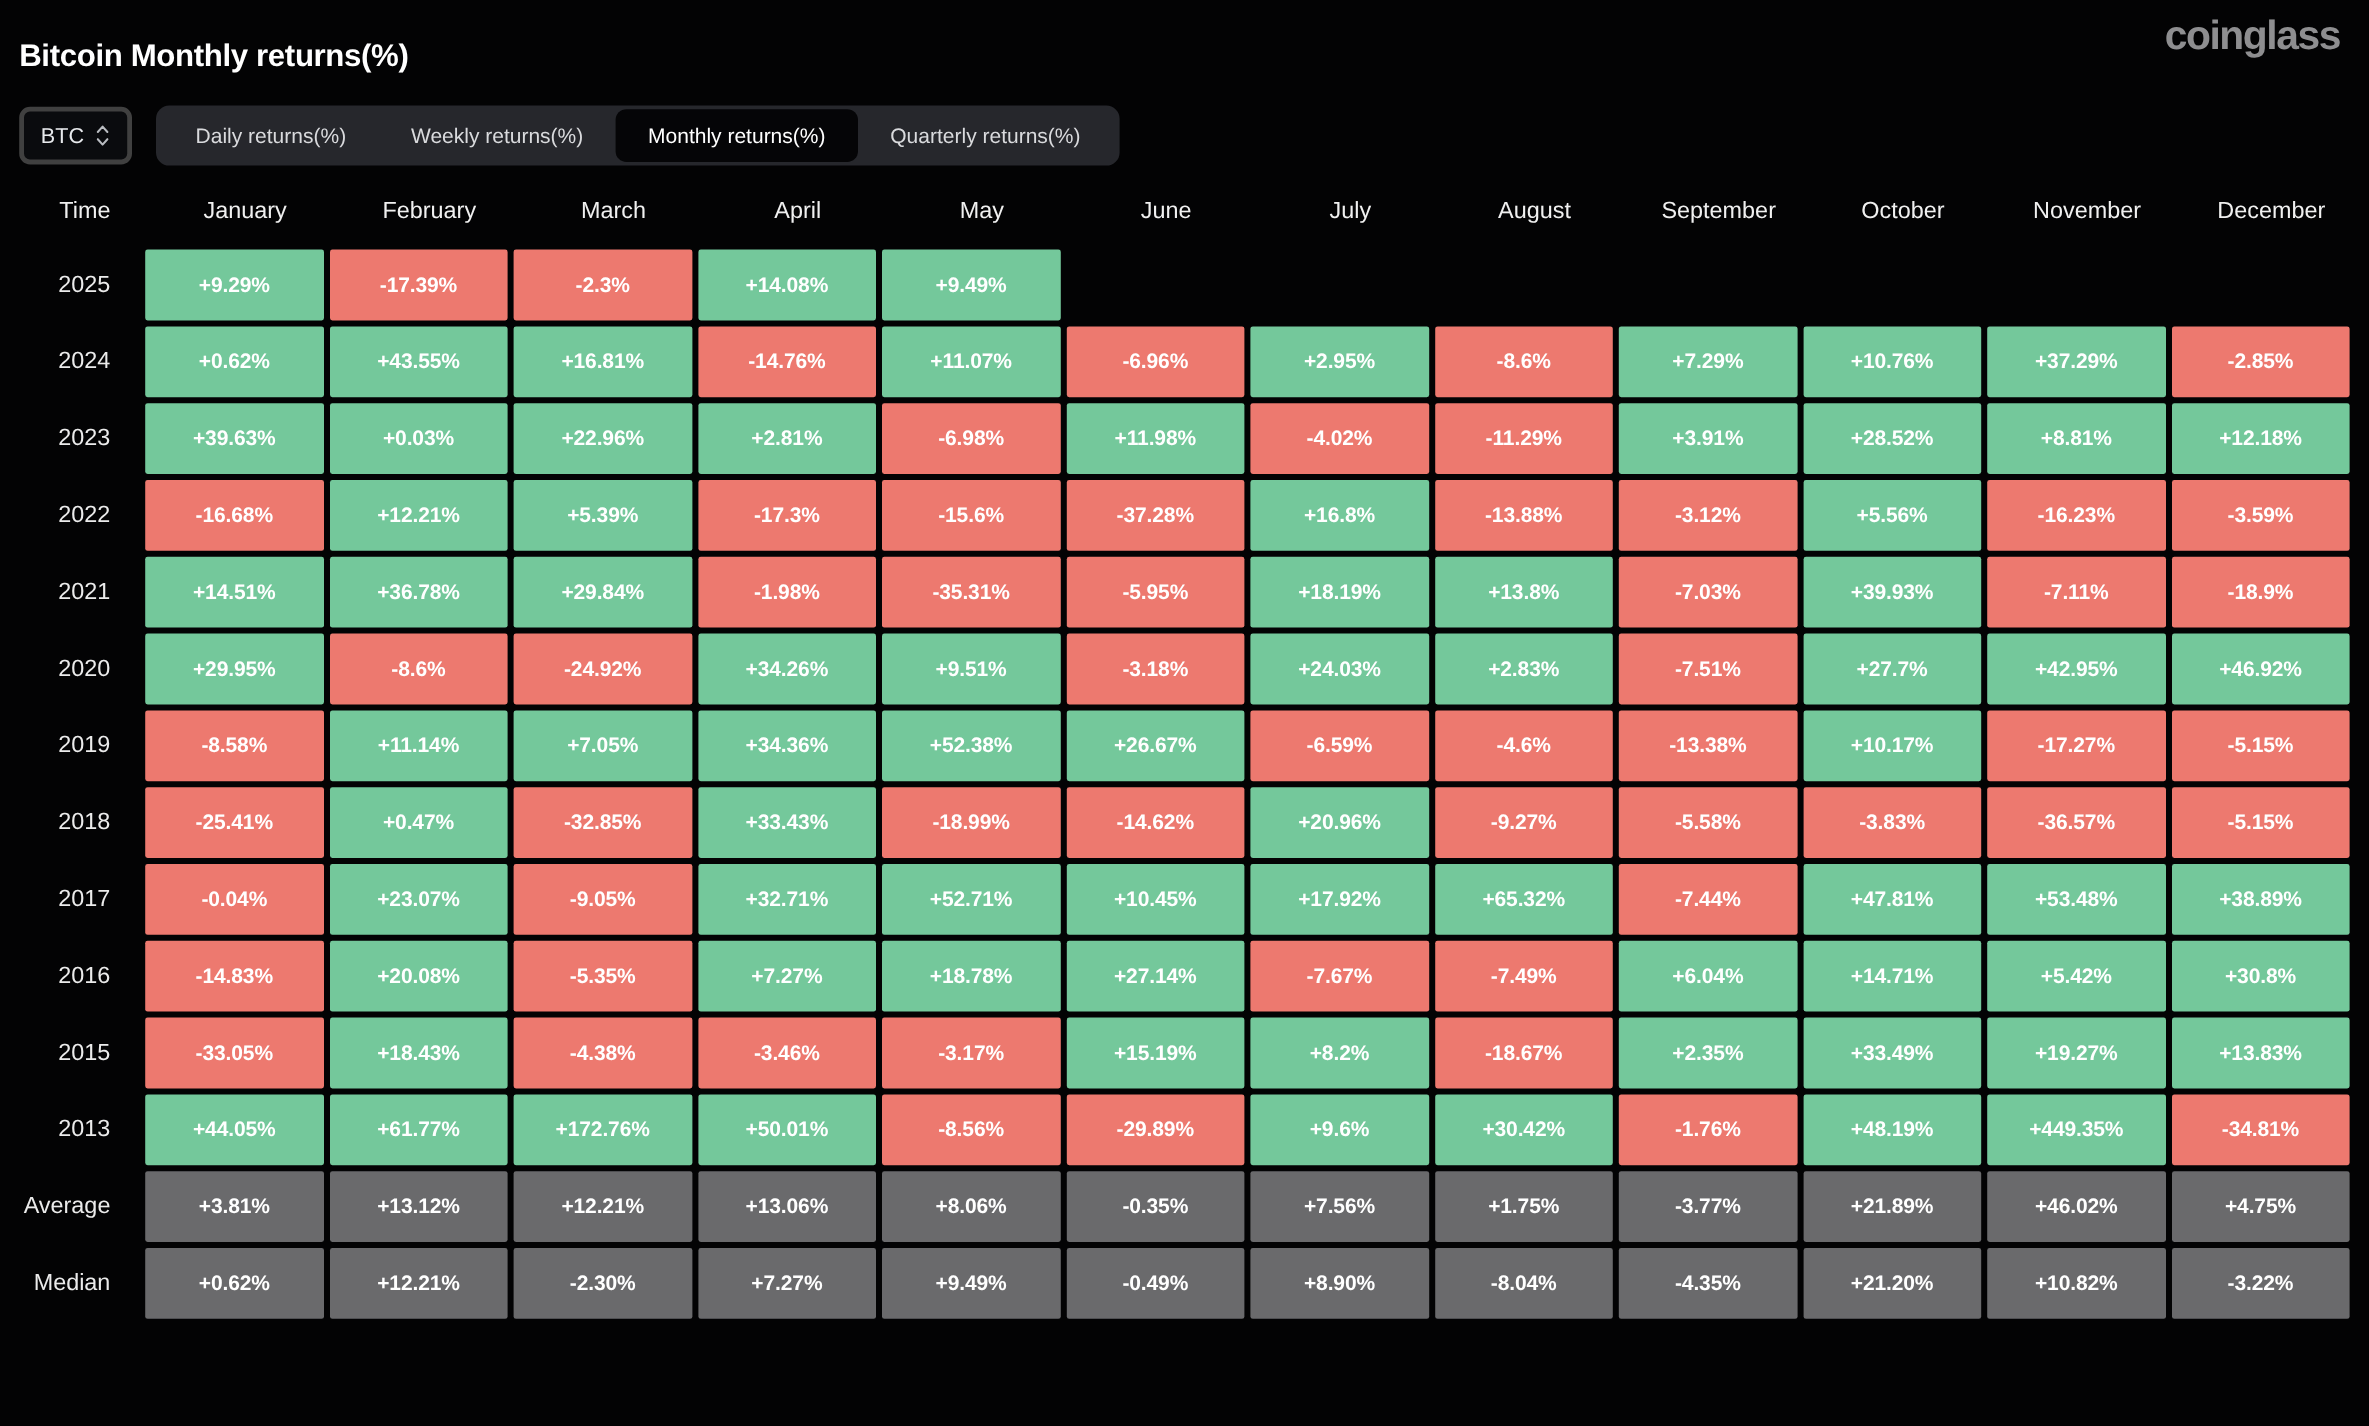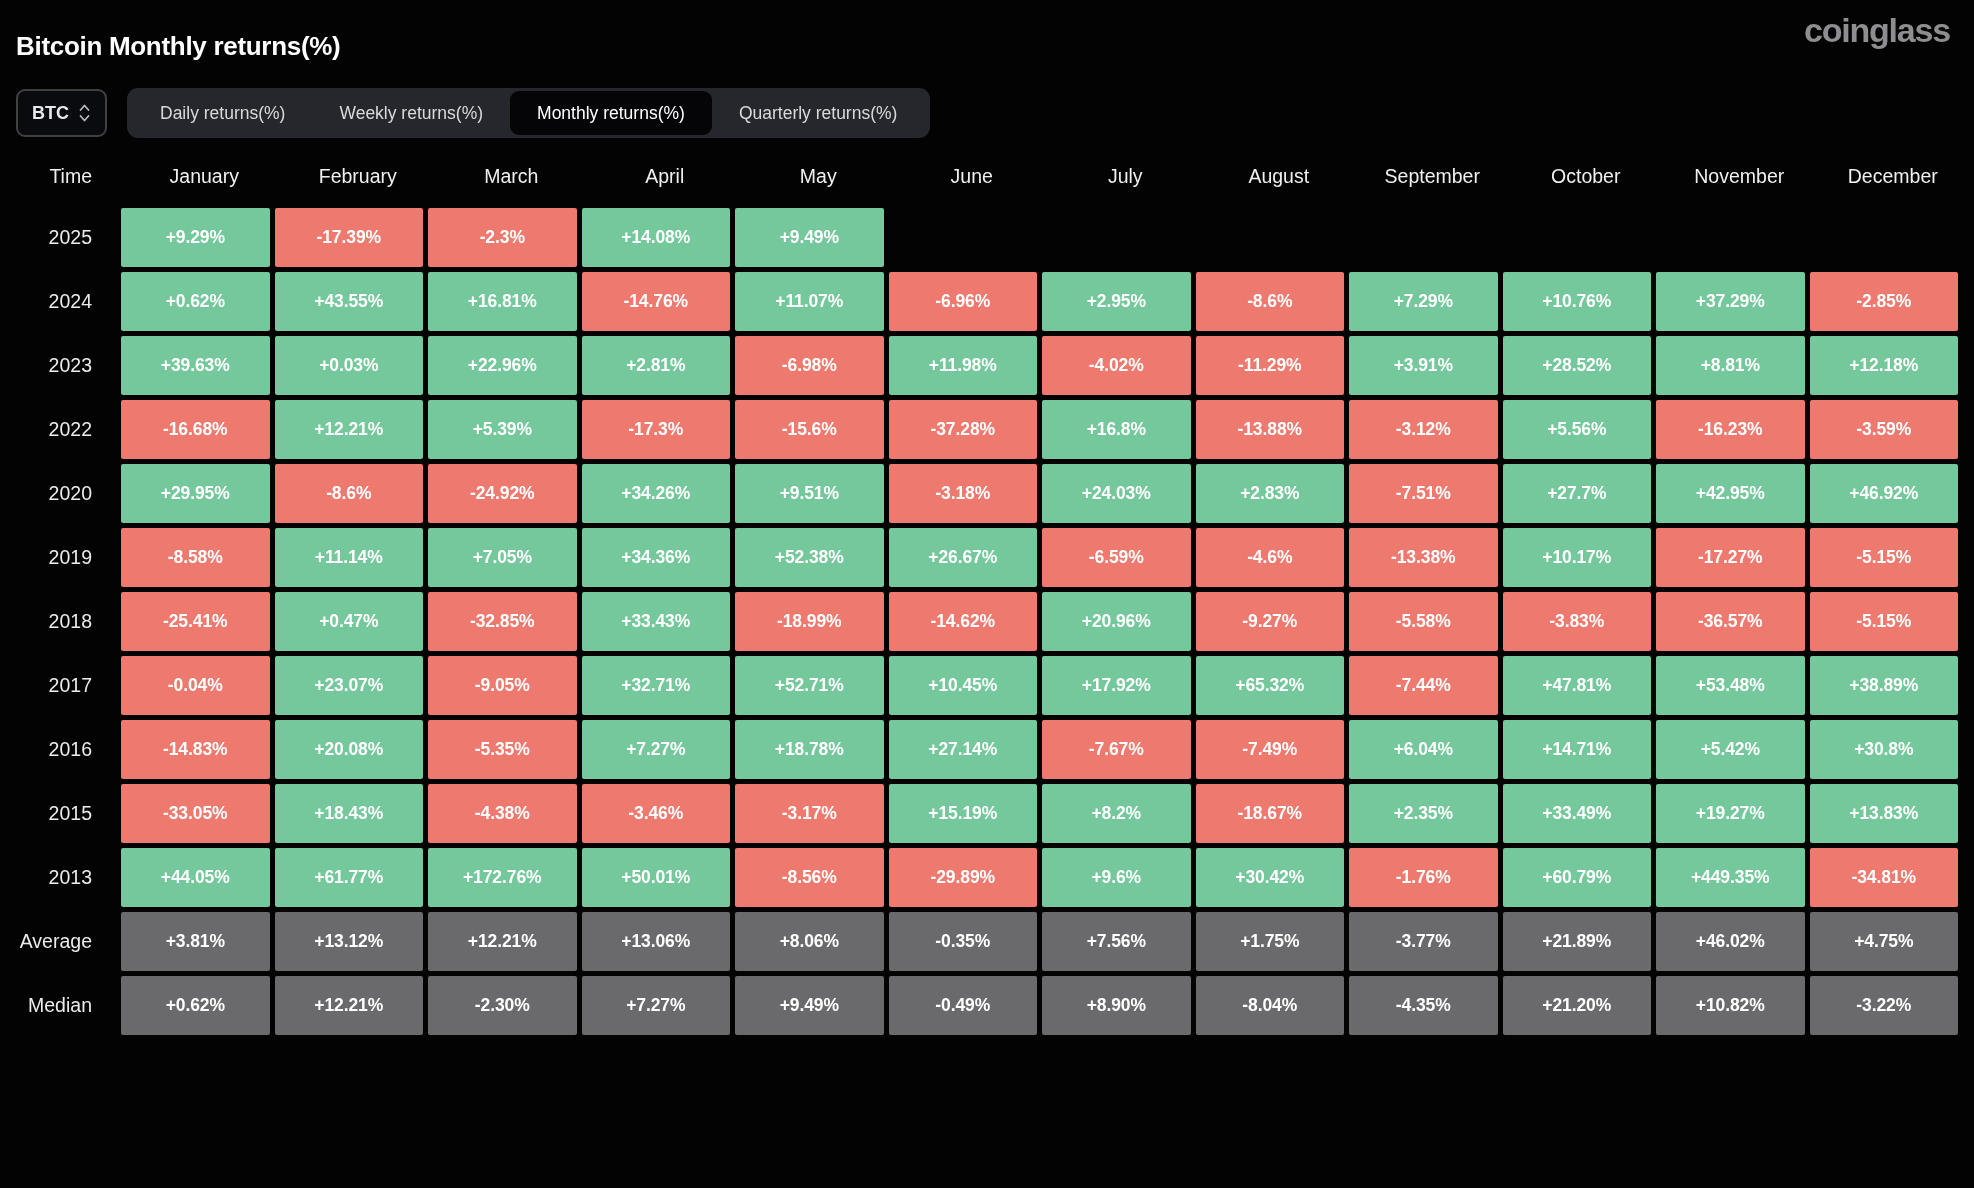--- a/index.html
+++ b/index.html
@@ -27,8 +27,8 @@
   .symbol-btn {
     display: inline-flex; align-items: center; justify-content: center; gap: 9px;
     min-width: 86px; height: 48px; padding: 0 14px;
-    background: #0a0b0e; border: 2px solid #404040; border-radius: 9px;
-    color: #e8eaed; font-size: 18px; font-weight: 700; cursor: pointer;
+    background: #0a0b0e; border: 4px solid #404040; border-radius: 9px;
+    color: #e8eaed; font-size: 18px; font-weight: 400; cursor: pointer;
     font-family: inherit;
   }
   .symbol-btn svg { display: block; }

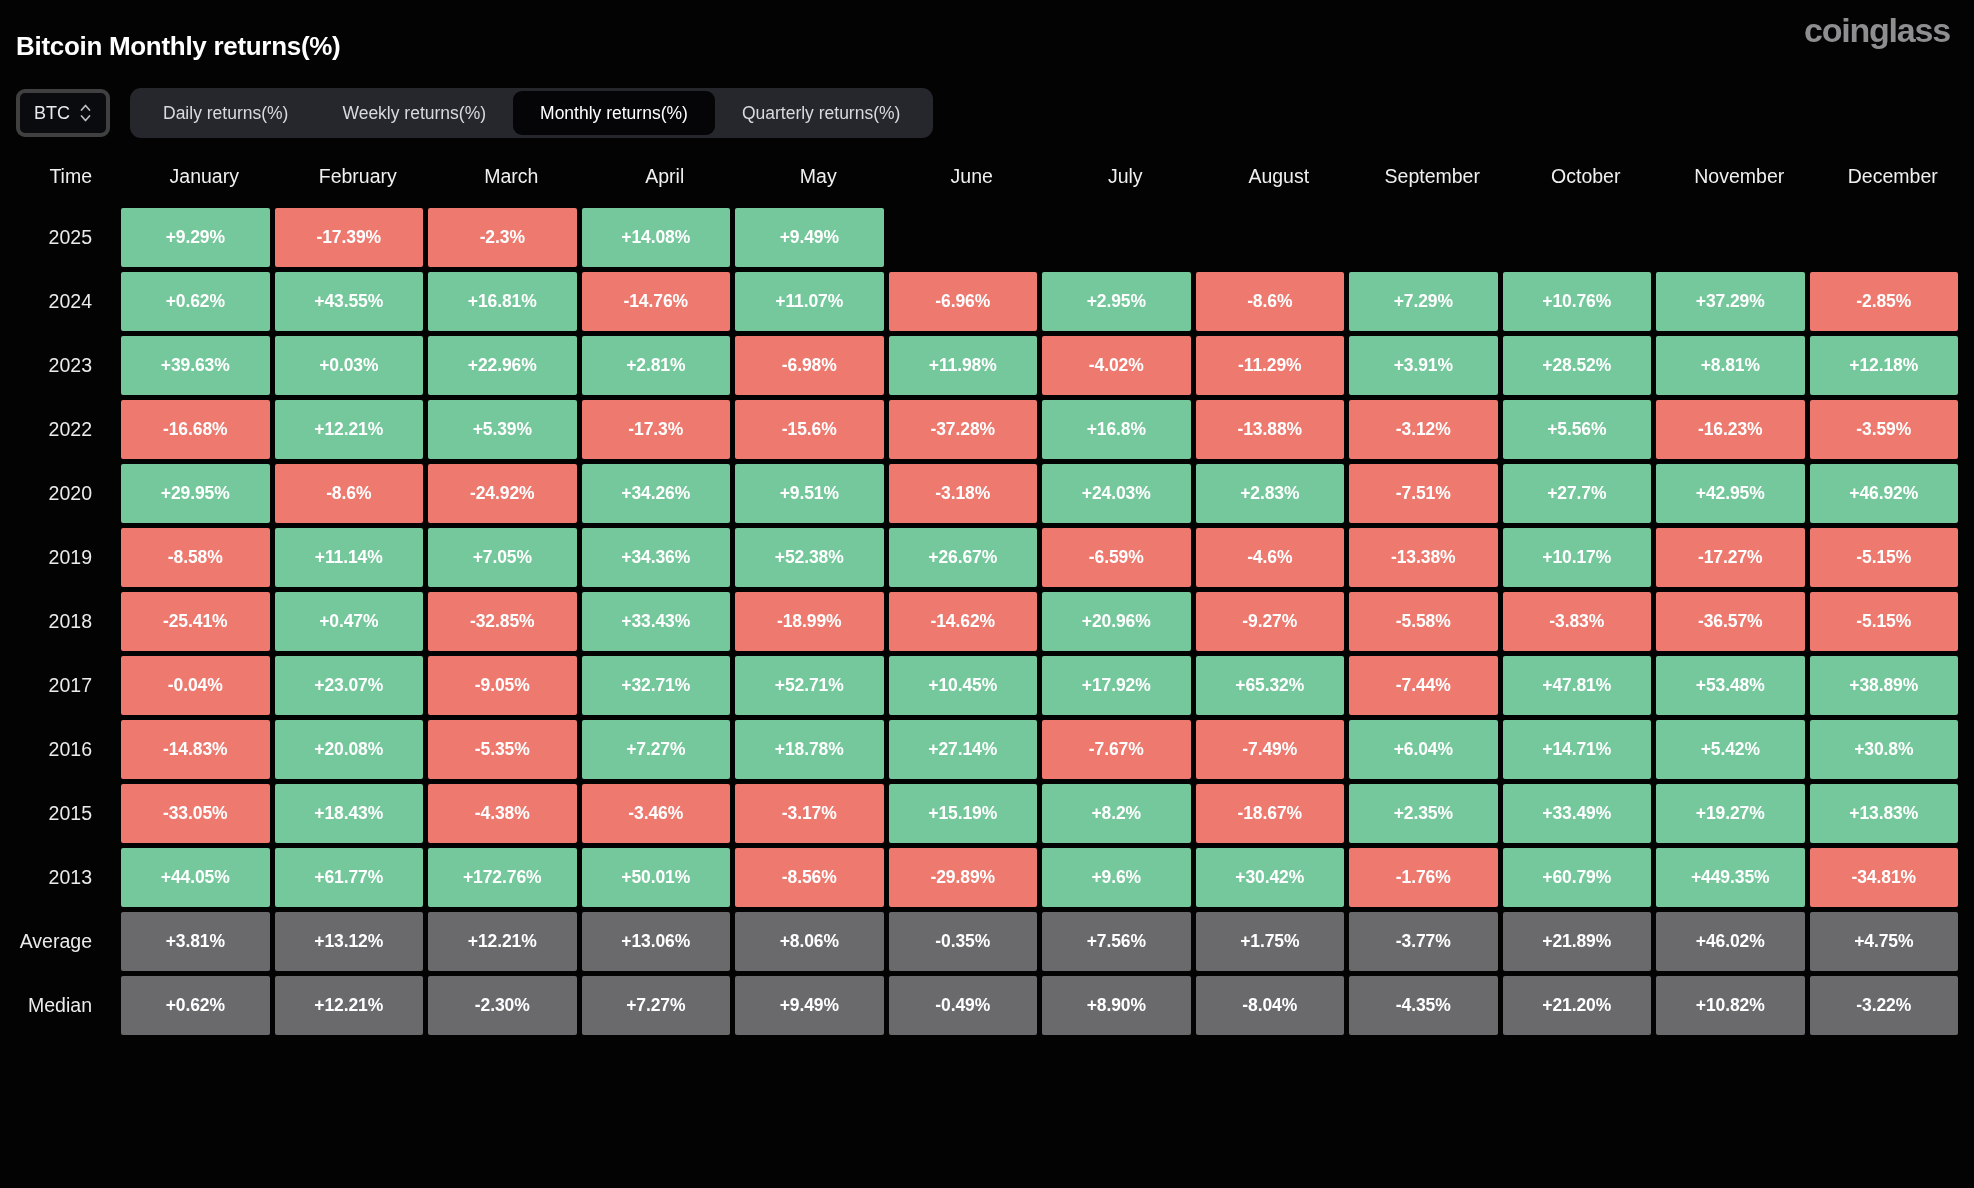--- a/index.html
+++ b/index.html
@@ -176,6 +176,21 @@
         <div class="cell neg">-3.59%</div>
       </div>
       <div class="grid-row">
+        <div class="row-label">2021</div>
+        <div class="cell pos">+14.51%</div>
+        <div class="cell pos">+36.78%</div>
+        <div class="cell pos">+29.84%</div>
+        <div class="cell neg">-1.98%</div>
+        <div class="cell neg">-35.31%</div>
+        <div class="cell neg">-5.95%</div>
+        <div class="cell pos">+18.19%</div>
+        <div class="cell pos">+13.8%</div>
+        <div class="cell neg">-7.03%</div>
+        <div class="cell pos">+39.93%</div>
+        <div class="cell neg">-7.11%</div>
+        <div class="cell neg">-18.9%</div>
+      </div>
+      <div class="grid-row">
         <div class="row-label">2020</div>
         <div class="cell pos">+29.95%</div>
         <div class="cell neg">-8.6%</div>

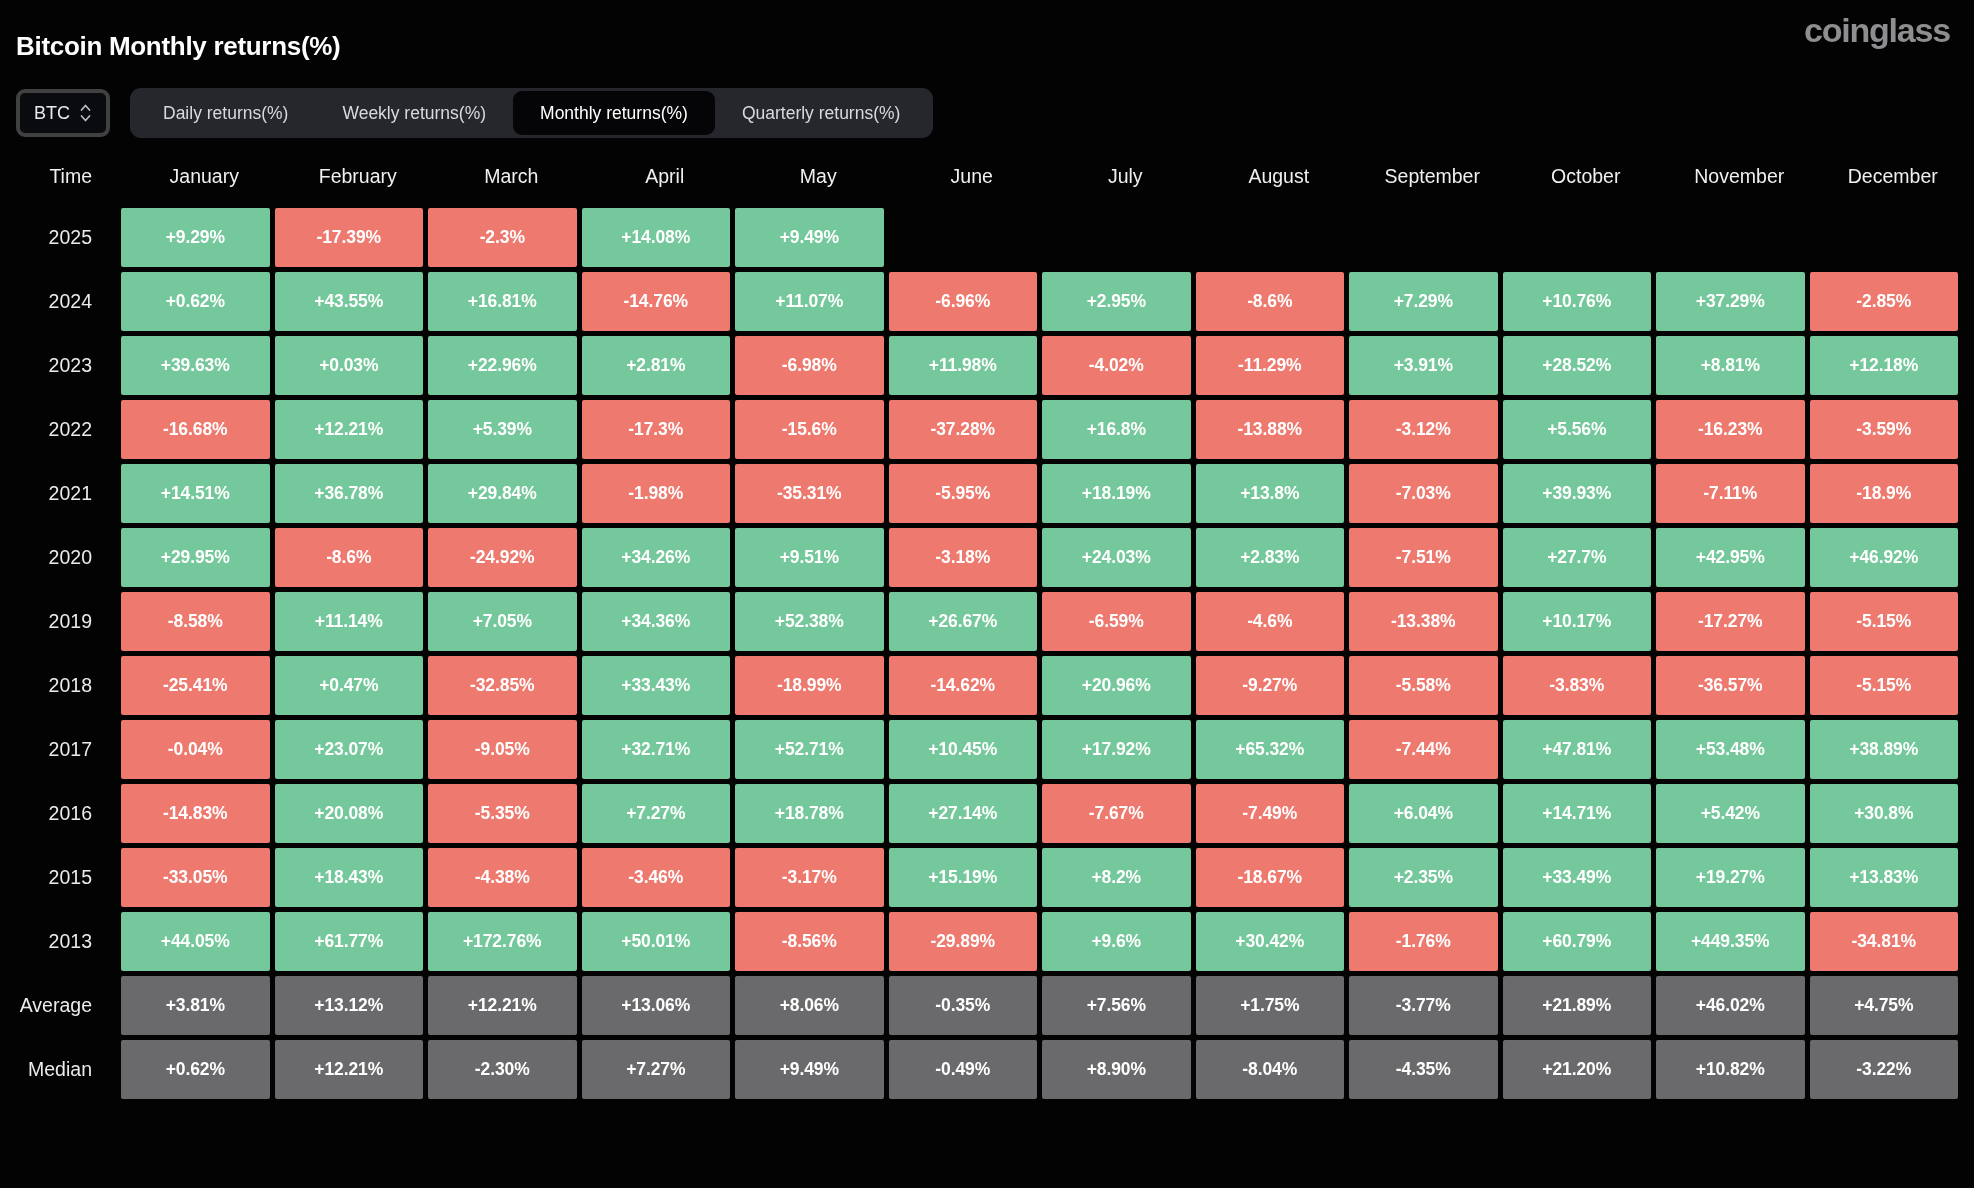--- a/index.html
+++ b/index.html
@@ -291,7 +291,7 @@
         <div class="cell pos">+9.6%</div>
         <div class="cell pos">+30.42%</div>
         <div class="cell neg">-1.76%</div>
-        <div class="cell pos">+60.79%</div>
+        <div class="cell pos">+48.19%</div>
         <div class="cell pos">+449.35%</div>
         <div class="cell neg">-34.81%</div>
       </div>

